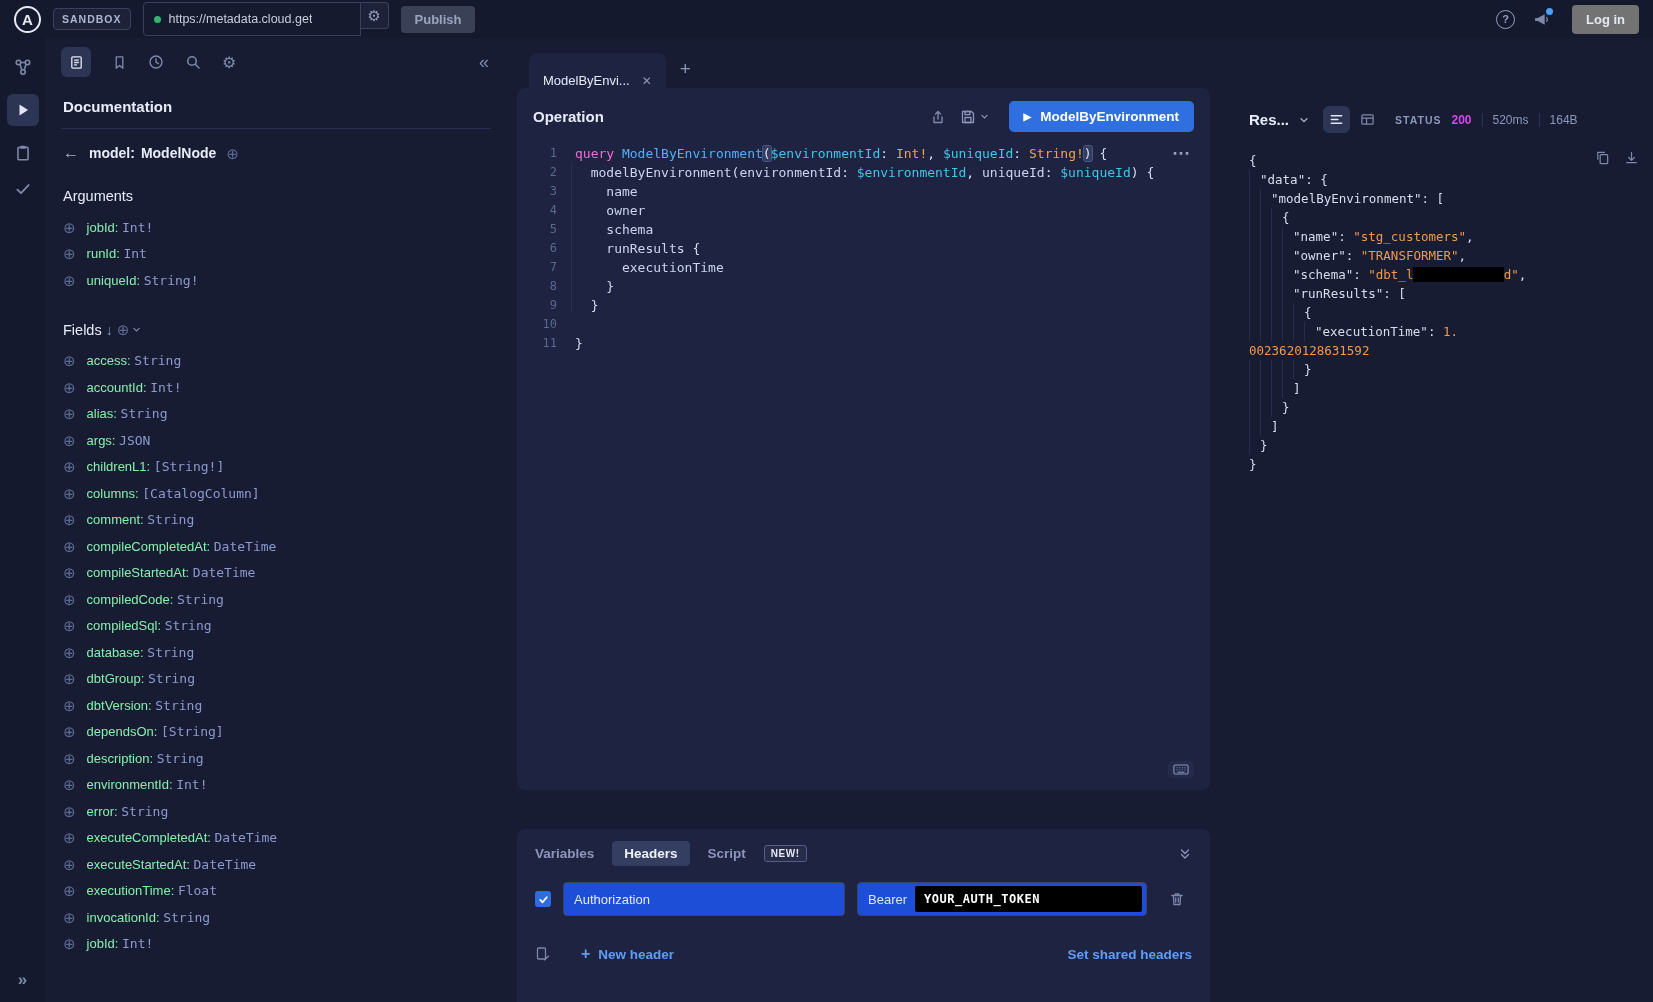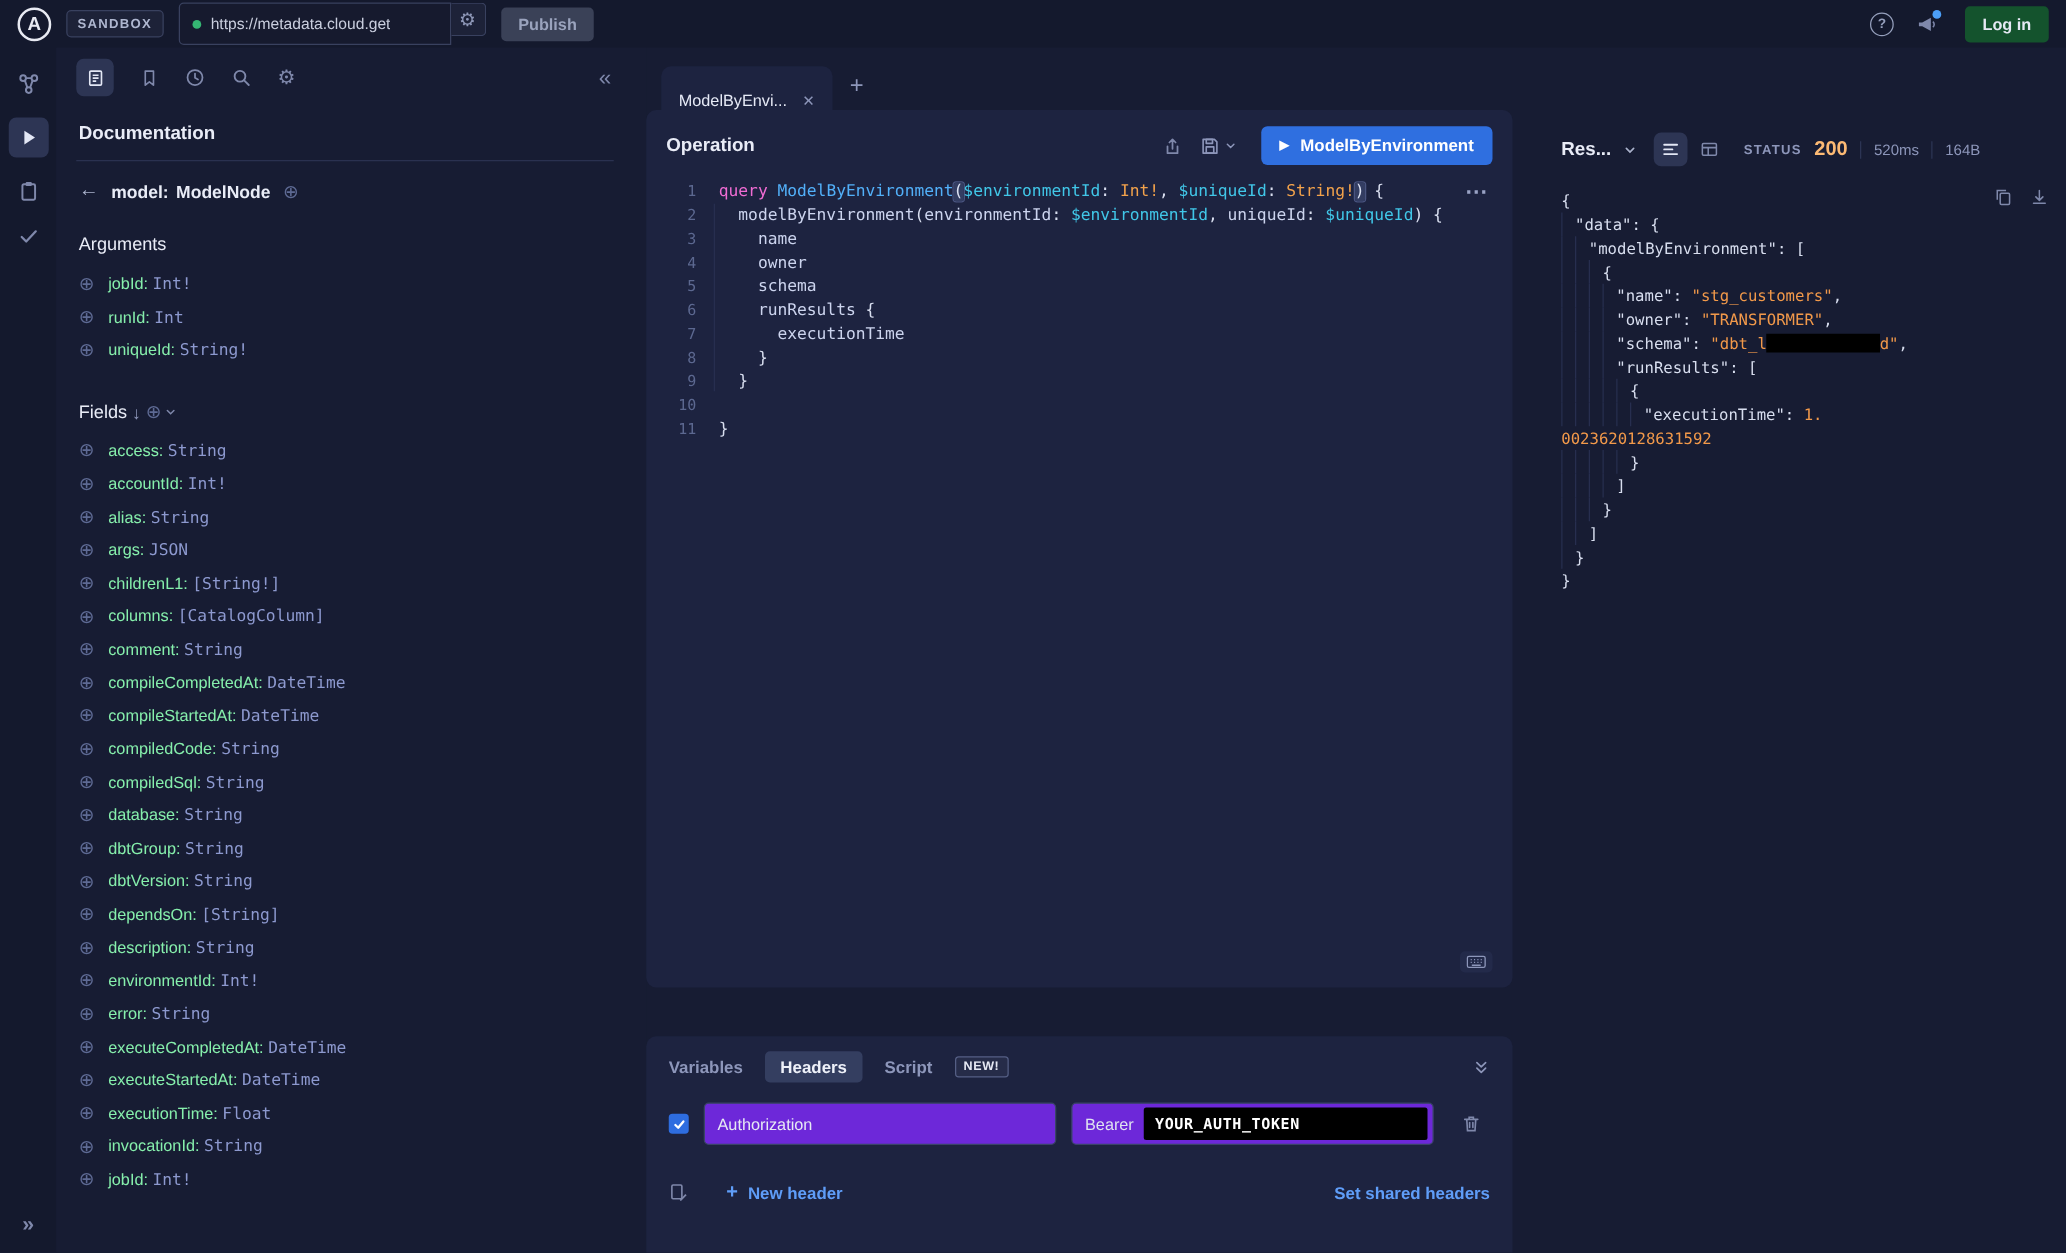--- a/index.html
+++ b/index.html
@@ -31,7 +31,7 @@
   .help-circle { width:19px; height:19px; border-radius:50%; border:1.5px solid #96a0bd; color:#96a0bd; font-size:11px; font-weight:700; display:flex; align-items:center; justify-content:center; cursor:pointer; }
   .megaphone-wrap { position:relative; cursor:pointer; margin-left:6px; }
   .notif-dot { position:absolute; top:-3px; right:-3px; width:7px; height:7px; border-radius:50%; background:#4c9ff8; }
-  .login-btn { background:#14532d; color:#e6e9f4; border:none; border-radius:4px; padding:7px 14px; font-size:13px; font-weight:600; cursor:pointer; margin-left:10px; }
+  .login-btn { background:#737373; color:#e6e9f4; border:none; border-radius:4px; padding:7px 14px; font-size:13px; font-weight:600; cursor:pointer; margin-left:10px; }
 
   
   .rail { position:absolute; left:0; top:38px; bottom:0; width:45px; background:#14192d; display:flex; flex-direction:column; align-items:center; padding-top:20px; gap:18px; }

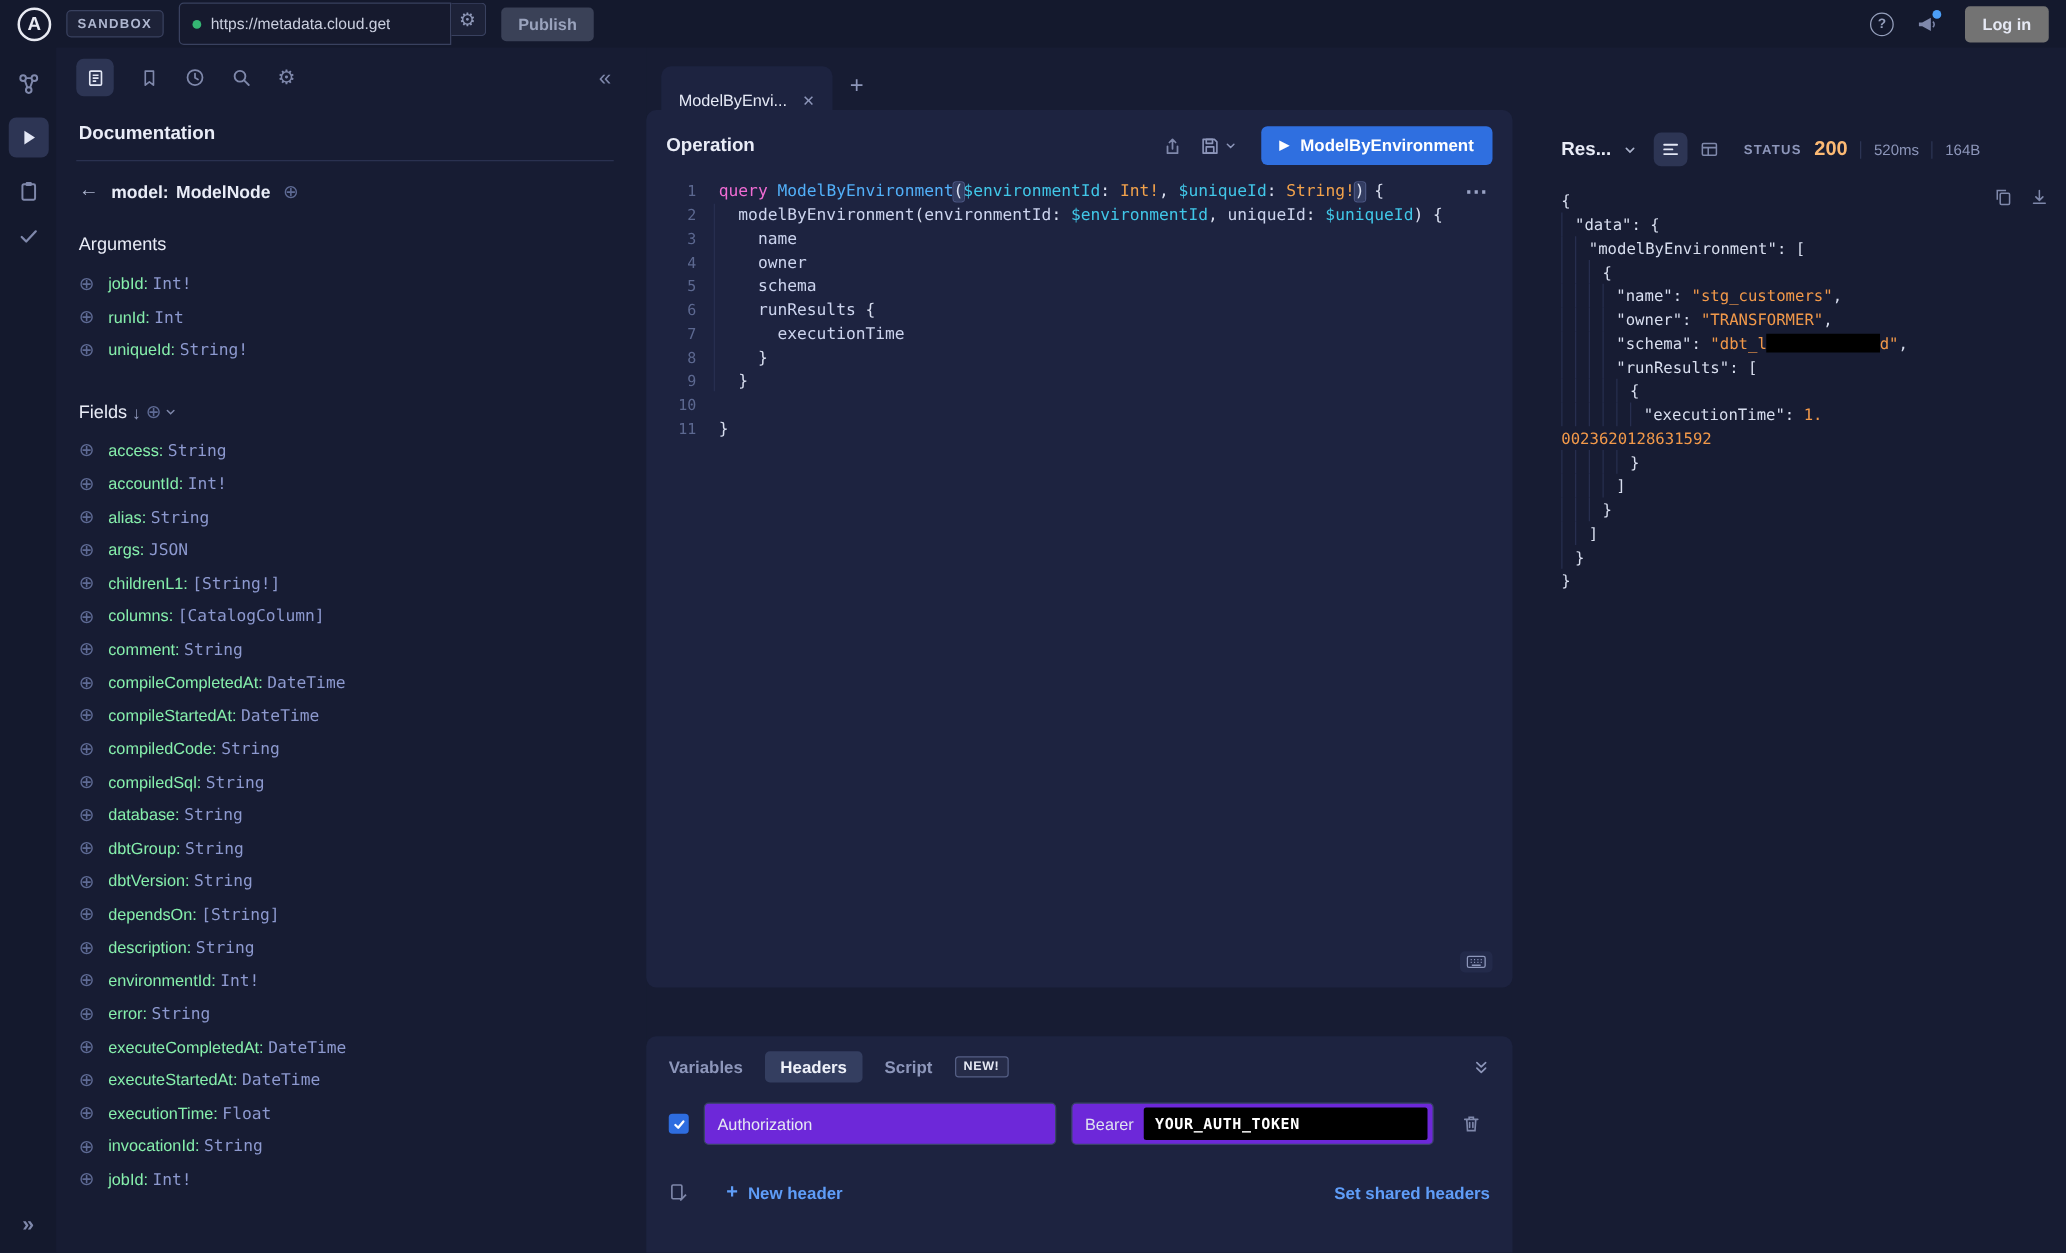--- a/index.html
+++ b/index.html
@@ -107,7 +107,7 @@
   .resp-title { font-size:15px; font-weight:700; color:#e9ecf7; }
   .resp-head .iconbox { width:27px; height:27px; margin-left:4px; }
   .status-label { color:#8d96ba; font-size:10.5px; font-weight:700; letter-spacing:1px; margin-left:10px; }
-  .status-code { color:#fdba74; font-size:16px; font-weight:600; }
+  .status-code { color:#d946ef; font-size:12px; font-weight:600; }
   .vdiv { width:1px; height:14px; background:#2c3454; display:inline-block; }
   .resp-meta { color:#8d96ba; font-size:12px; }
   .resp-tools { position:absolute; top:112px; right:14px; display:flex; gap:14px; }

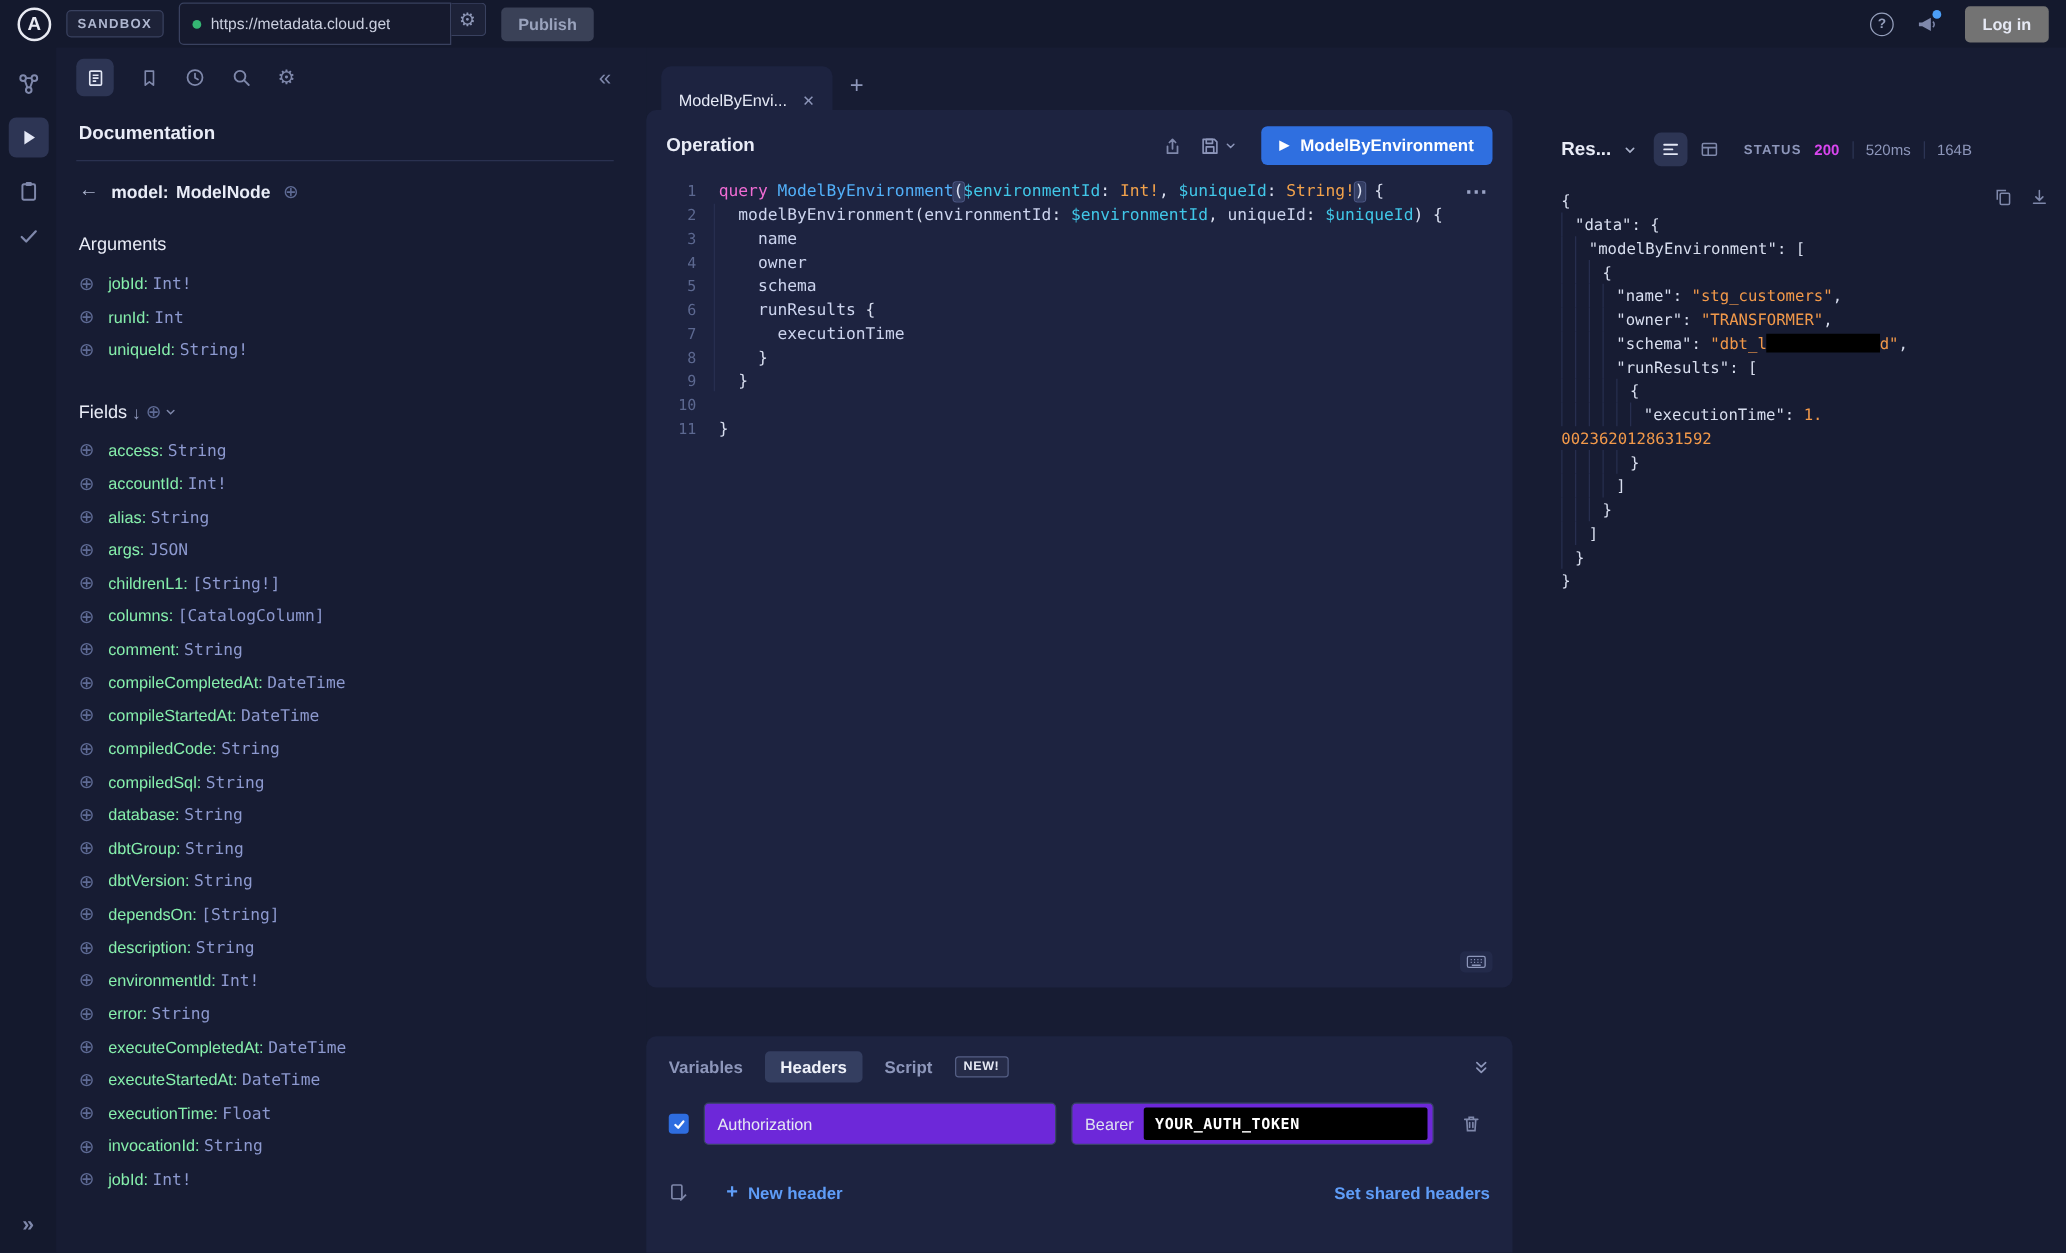--- a/index.html
+++ b/index.html
@@ -90,7 +90,7 @@
   .req-collapse { margin-left:auto; color:#8d96ba; cursor:pointer; }
   .hdr-row { display:flex; align-items:center; gap:12px; margin-top:16px; }
   .checkbox { width:16px; height:16px; background:#2e6de0; border-radius:3px; display:flex; align-items:center; justify-content:center; cursor:pointer; flex:none; }
-  .txt-input { height:34px; background:#6d28d9; border:1px solid #3a4468; border-radius:4px; color:#e6e9f4; font-size:13px; padding:4px 10px; display:flex; align-items:center; }
+  .txt-input { height:34px; background:#1d4ed8; border:1px solid #3a4468; border-radius:4px; color:#e6e9f4; font-size:13px; padding:4px 10px; display:flex; align-items:center; }
   .hdr-name { width:282px; }
   .hdr-value { width:290px; gap:8px; padding-right:4px; }
   .bearer-label { color:#dfe3f0; flex:none; }

